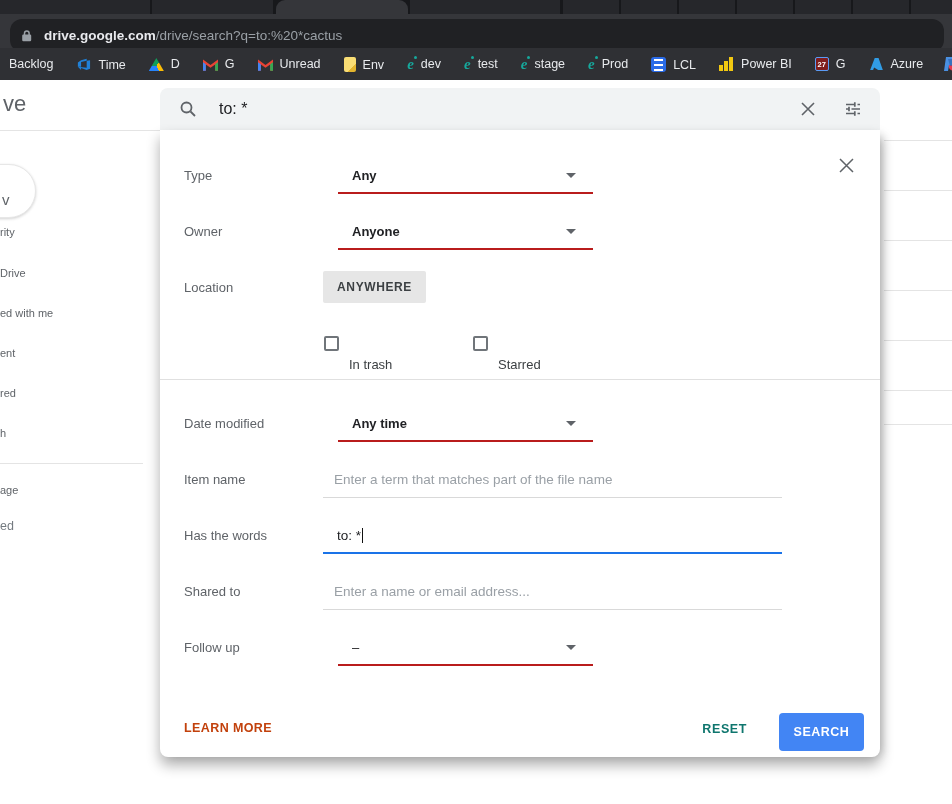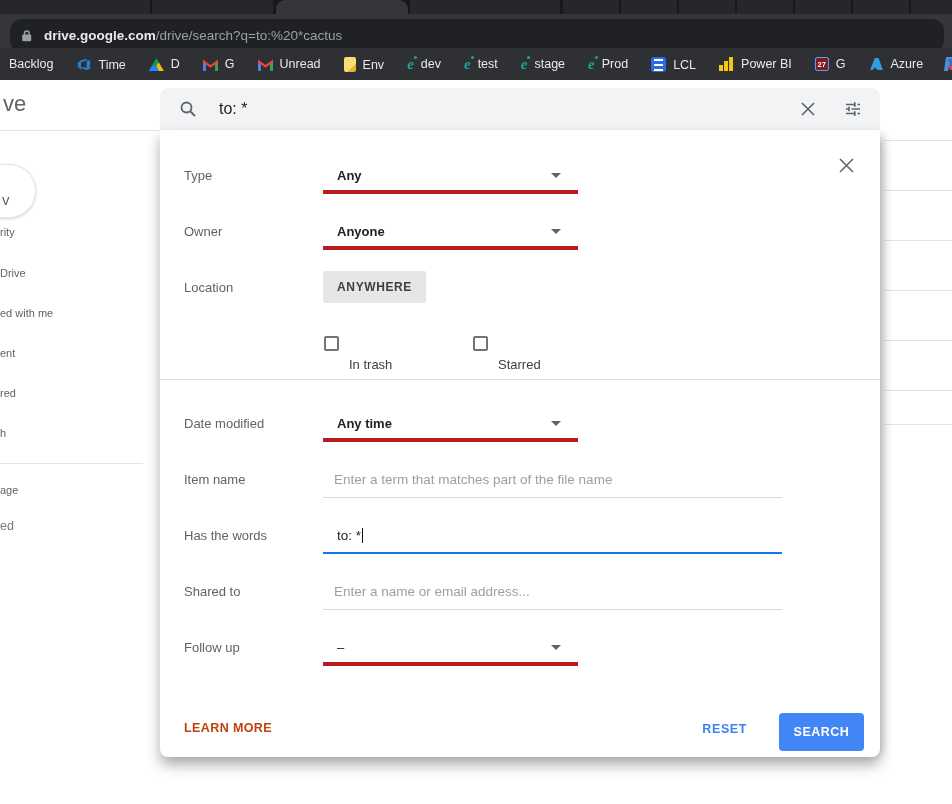--- a/index.html
+++ b/index.html
@@ -56,7 +56,7 @@
     box-shadow:0 8px 14px rgba(0,0,0,.32), 7px 2px 10px -5px rgba(0,0,0,.18); }
 
   .flabel { position:absolute; left:24px; width:132px; font-size:13px; color:#5f6368; }
-  .dd { position:absolute; left:163px; width:255px; height:38px; border-bottom:4px solid #b91c1c; cursor:pointer; }
+  .dd { position:absolute; left:178px; width:255px; height:38px; border-bottom:2px solid #b91c1c; cursor:pointer; }
   .dd .val { position:absolute; left:14px; top:12px; font-size:13px; font-weight:bold; color:#202124; }
   .dd .val.plain { font-weight:normal; }
   .dd .arrow { position:absolute; right:17px; top:17px; width:0; height:0;

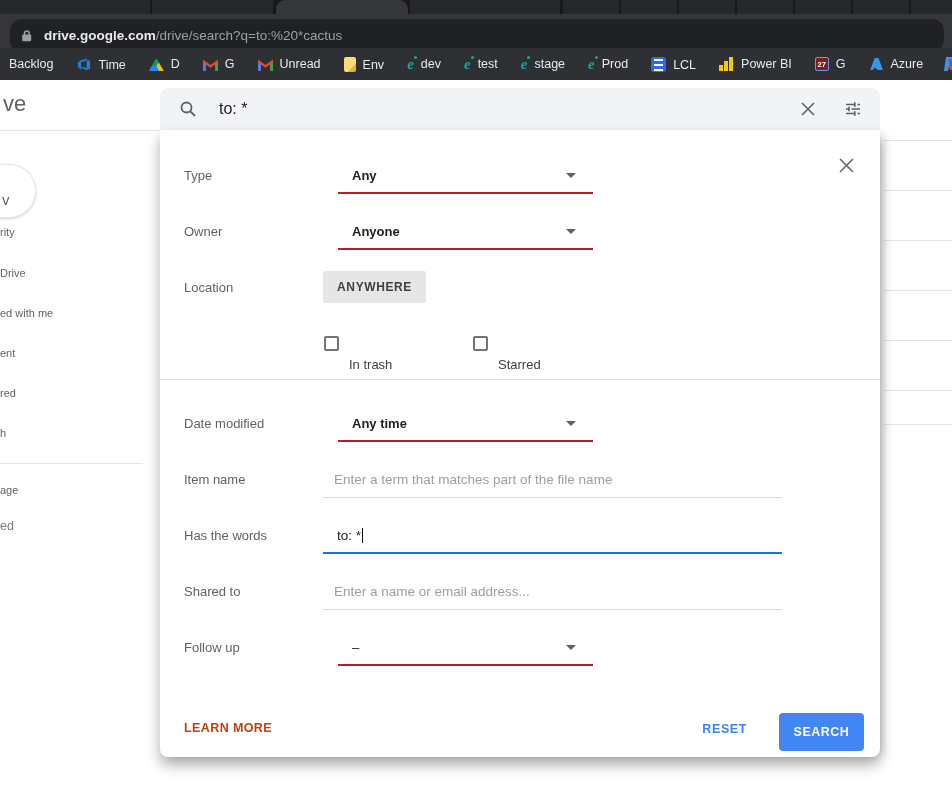--- a/index.html
+++ b/index.html
@@ -75,7 +75,7 @@
   #learn-more { position:absolute; left:24px; top:591px; font-size:12.5px; font-weight:bold;
     letter-spacing:.4px; color:#c2410c; cursor:pointer; }
   #reset-btn { position:absolute; right:133px; top:592px; font-size:12.5px; font-weight:bold;
-    letter-spacing:.6px; color:#3b82f6; cursor:pointer; background:none; border:none; }
+    letter-spacing:.6px; color:#0f766e; cursor:pointer; background:none; border:none; }
   #search-btn { position:absolute; right:16px; top:583px; width:85px; height:38px; background:#4285f4;
     border:none; border-radius:4px; color:#fff; font-size:12.5px; font-weight:bold; letter-spacing:.5px; cursor:pointer; }
 

